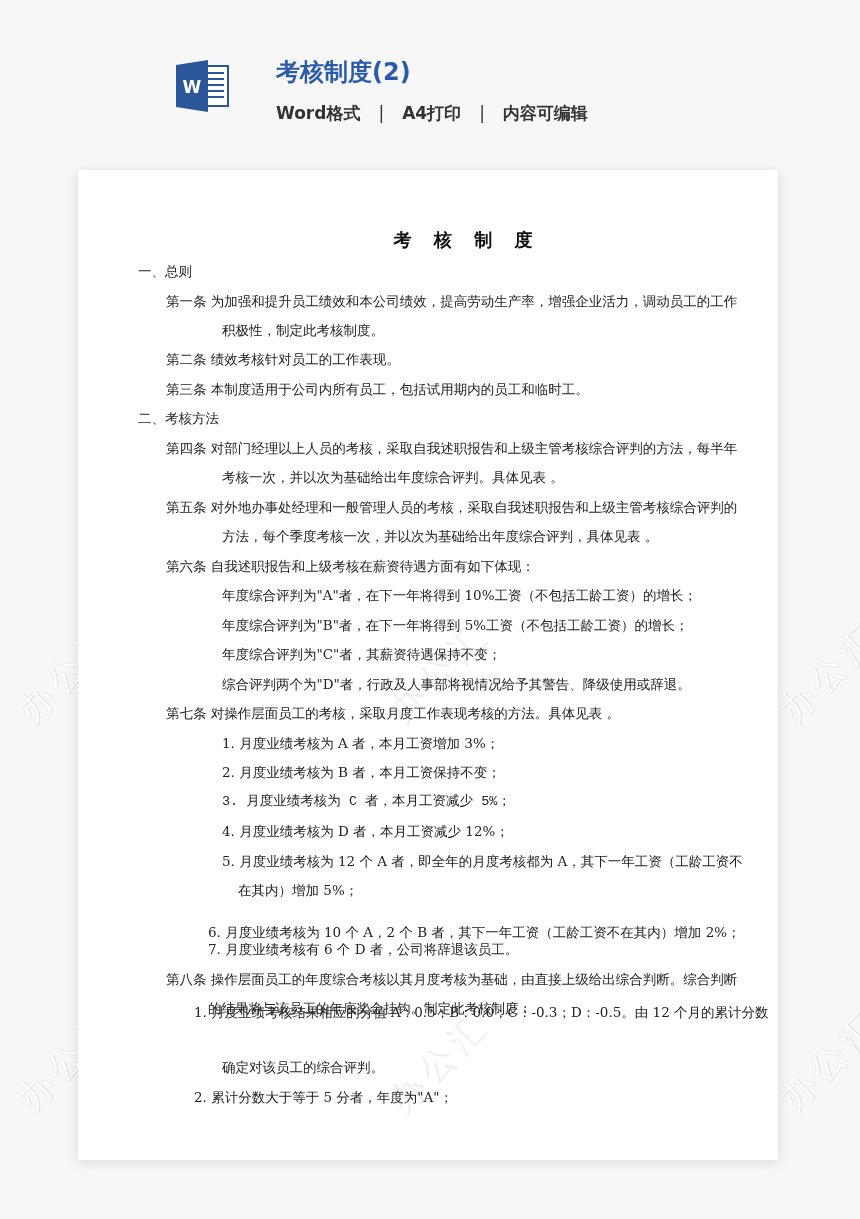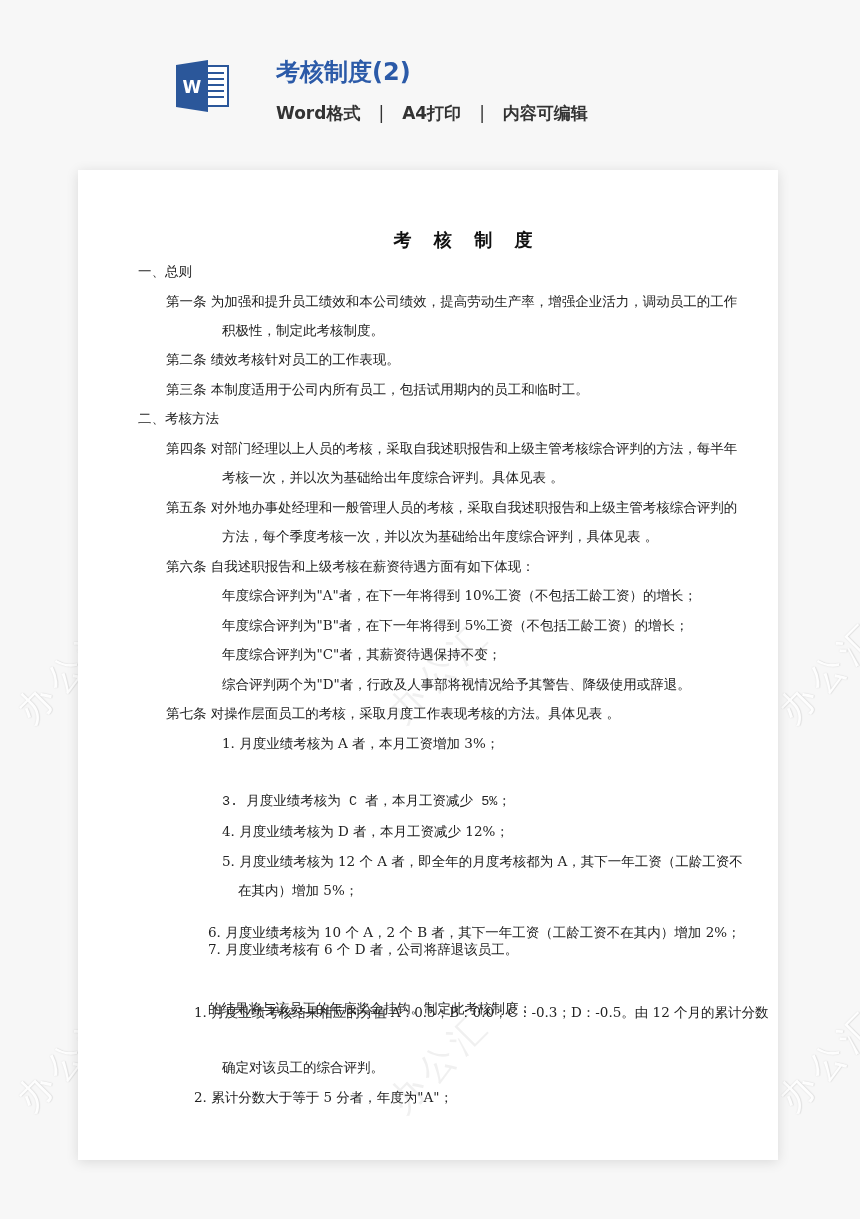--- a/index.html
+++ b/index.html
@@ -96,6 +96,7 @@
 
     <div class="line" style="left:88px; top:533px;">第七条  对操作层面员工的考核，采取月度工作表现考核的方法。具体见表  。</div>
     <div class="line" style="left:144px; top:563px;">1.  月度业绩考核为 A 者，本月工资增加 3%；</div>
+    <div class="line" style="left:144px; top:592px;">2.  月度业绩考核为 B 者，本月工资保持不变；</div>
     <div class="line" style="left:144px; top:622px;font-family:Liberation Mono, monospace;">3.  月度业绩考核为 C 者，本月工资减少 5%；</div>
     <div class="line" style="left:144px; top:651px;">4.  月度业绩考核为 D 者，本月工资减少 12%；</div>
     <div class="line" style="left:144px; top:681px;">5.  月度业绩考核为 12 个 A 者，即全年的月度考核都为 A，其下一年工资（工龄工资不</div>

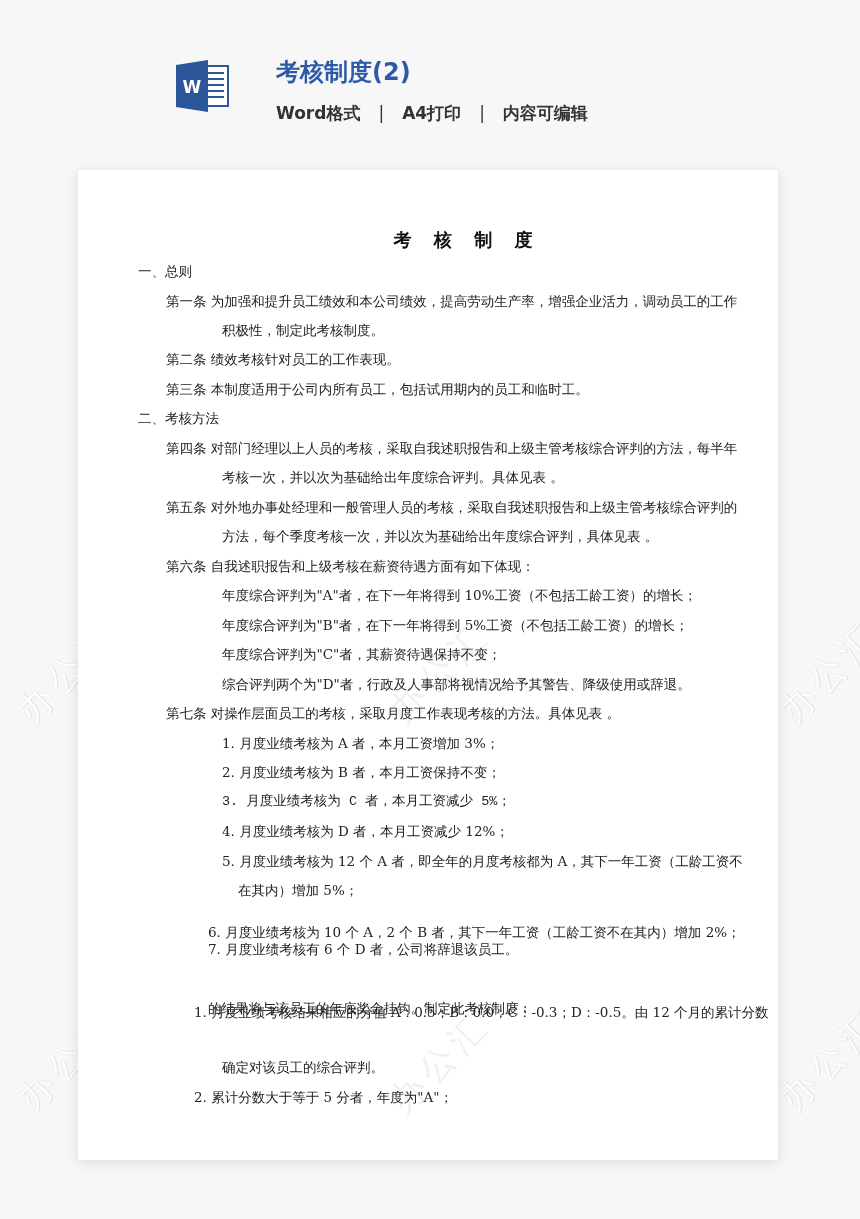--- a/index.html
+++ b/index.html
@@ -104,6 +104,7 @@
     <div class="line" style="left:130px; top:752px;">6.  月度业绩考核为 10 个 A，2 个 B 者，其下一年工资（工龄工资不在其内）增加 2%；</div>
     <div class="line" style="left:130px; top:769px;">7.  月度业绩考核有 6 个 D 者，公司将辞退该员工。</div>
 
+    <div class="line" style="left:88px; top:799px;">第八条  操作层面员工的年度综合考核以其月度考核为基础，由直接上级给出综合判断。综合判断</div>
     <div class="line" style="left:130px; top:828px;">的结果将与该员工的年底奖金挂钩。制定此考核制度：</div>
     <div class="line" style="left:116px; top:832px;">1.  月度业绩考核结果相应的分值 A：0.5；B：0.0；C：-0.3；D：-0.5。由 12 个月的累计分数</div>
     <div class="line" style="left:144px; top:887px;">确定对该员工的综合评判。</div>

